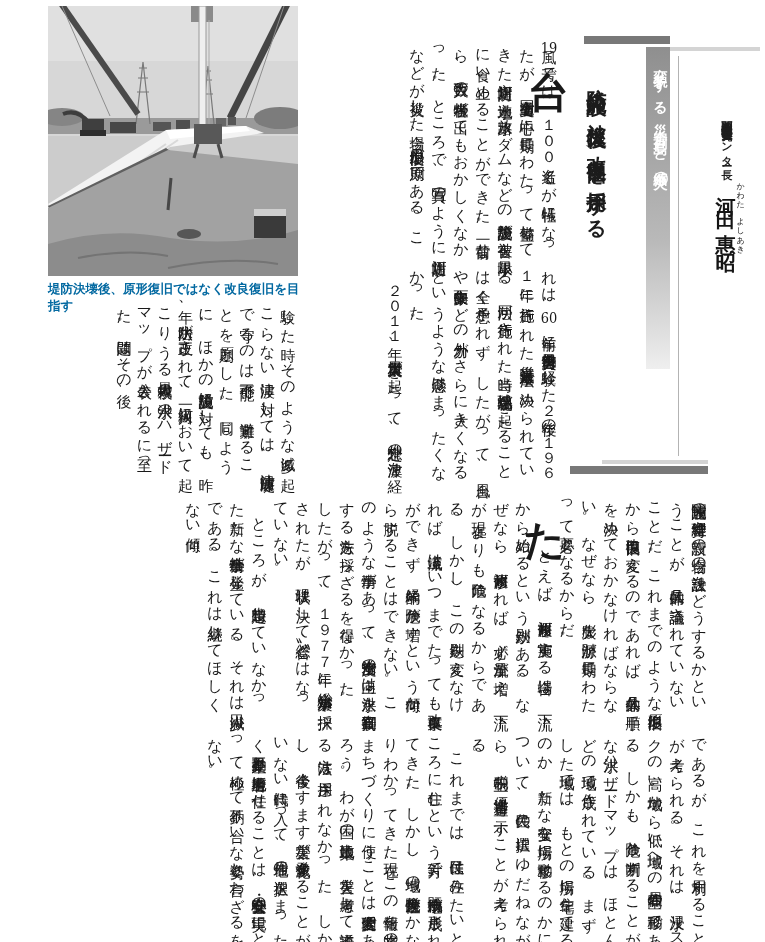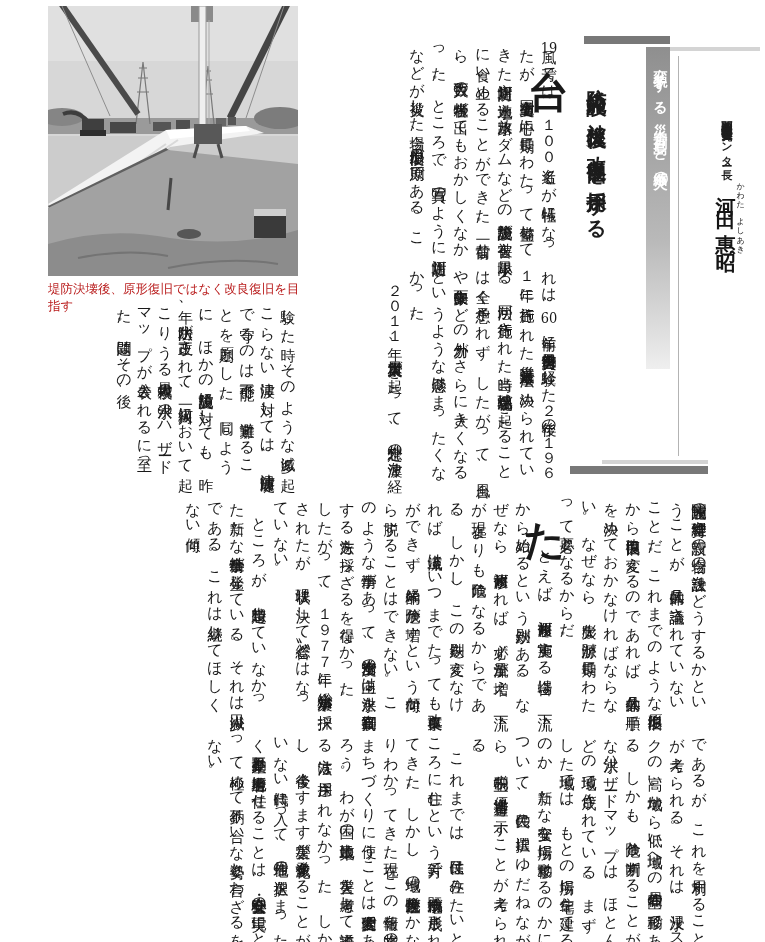--- a/index.html
+++ b/index.html
@@ -32,7 +32,7 @@
   .photo-caption {
     position:absolute; left:48px; top:281px; width:260px;
     font-family:"DejaVu Sans","Liberation Sans",sans-serif;
-    font-size:12.5px; font-weight:400; color:#b91c1c;
+    font-size:12.5px; font-weight:700; color:#0369a1;
   }
 
   

